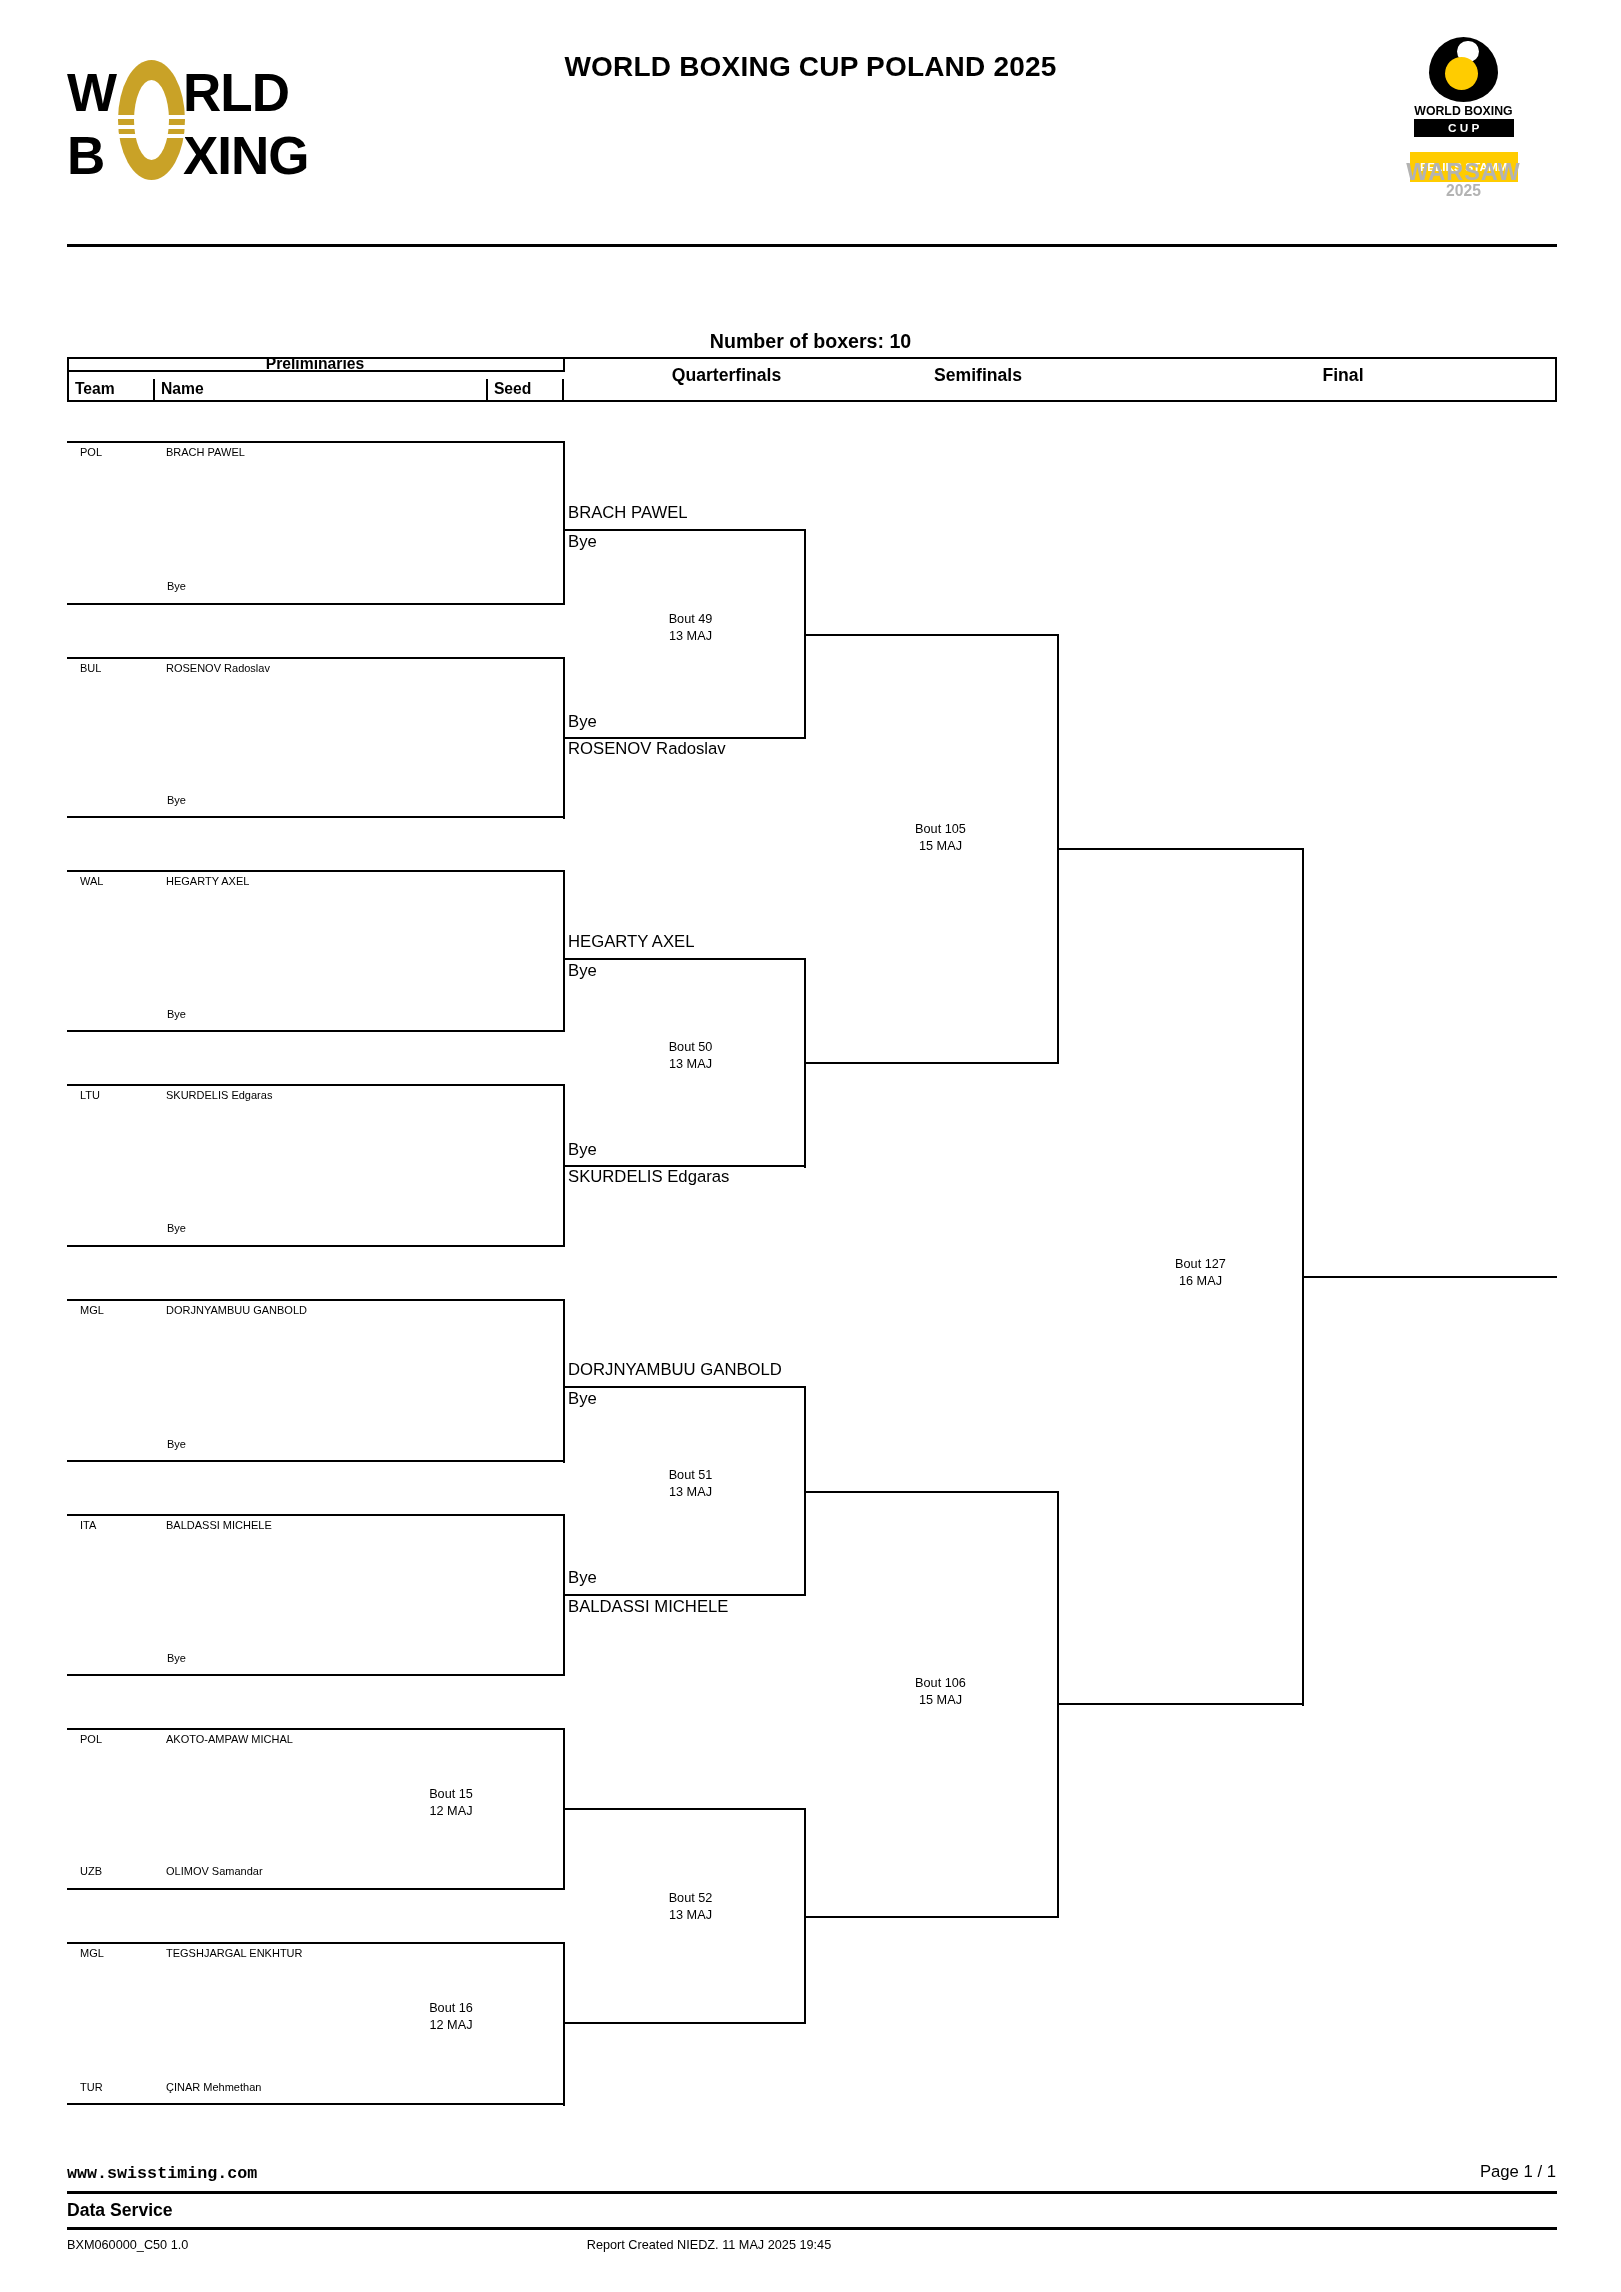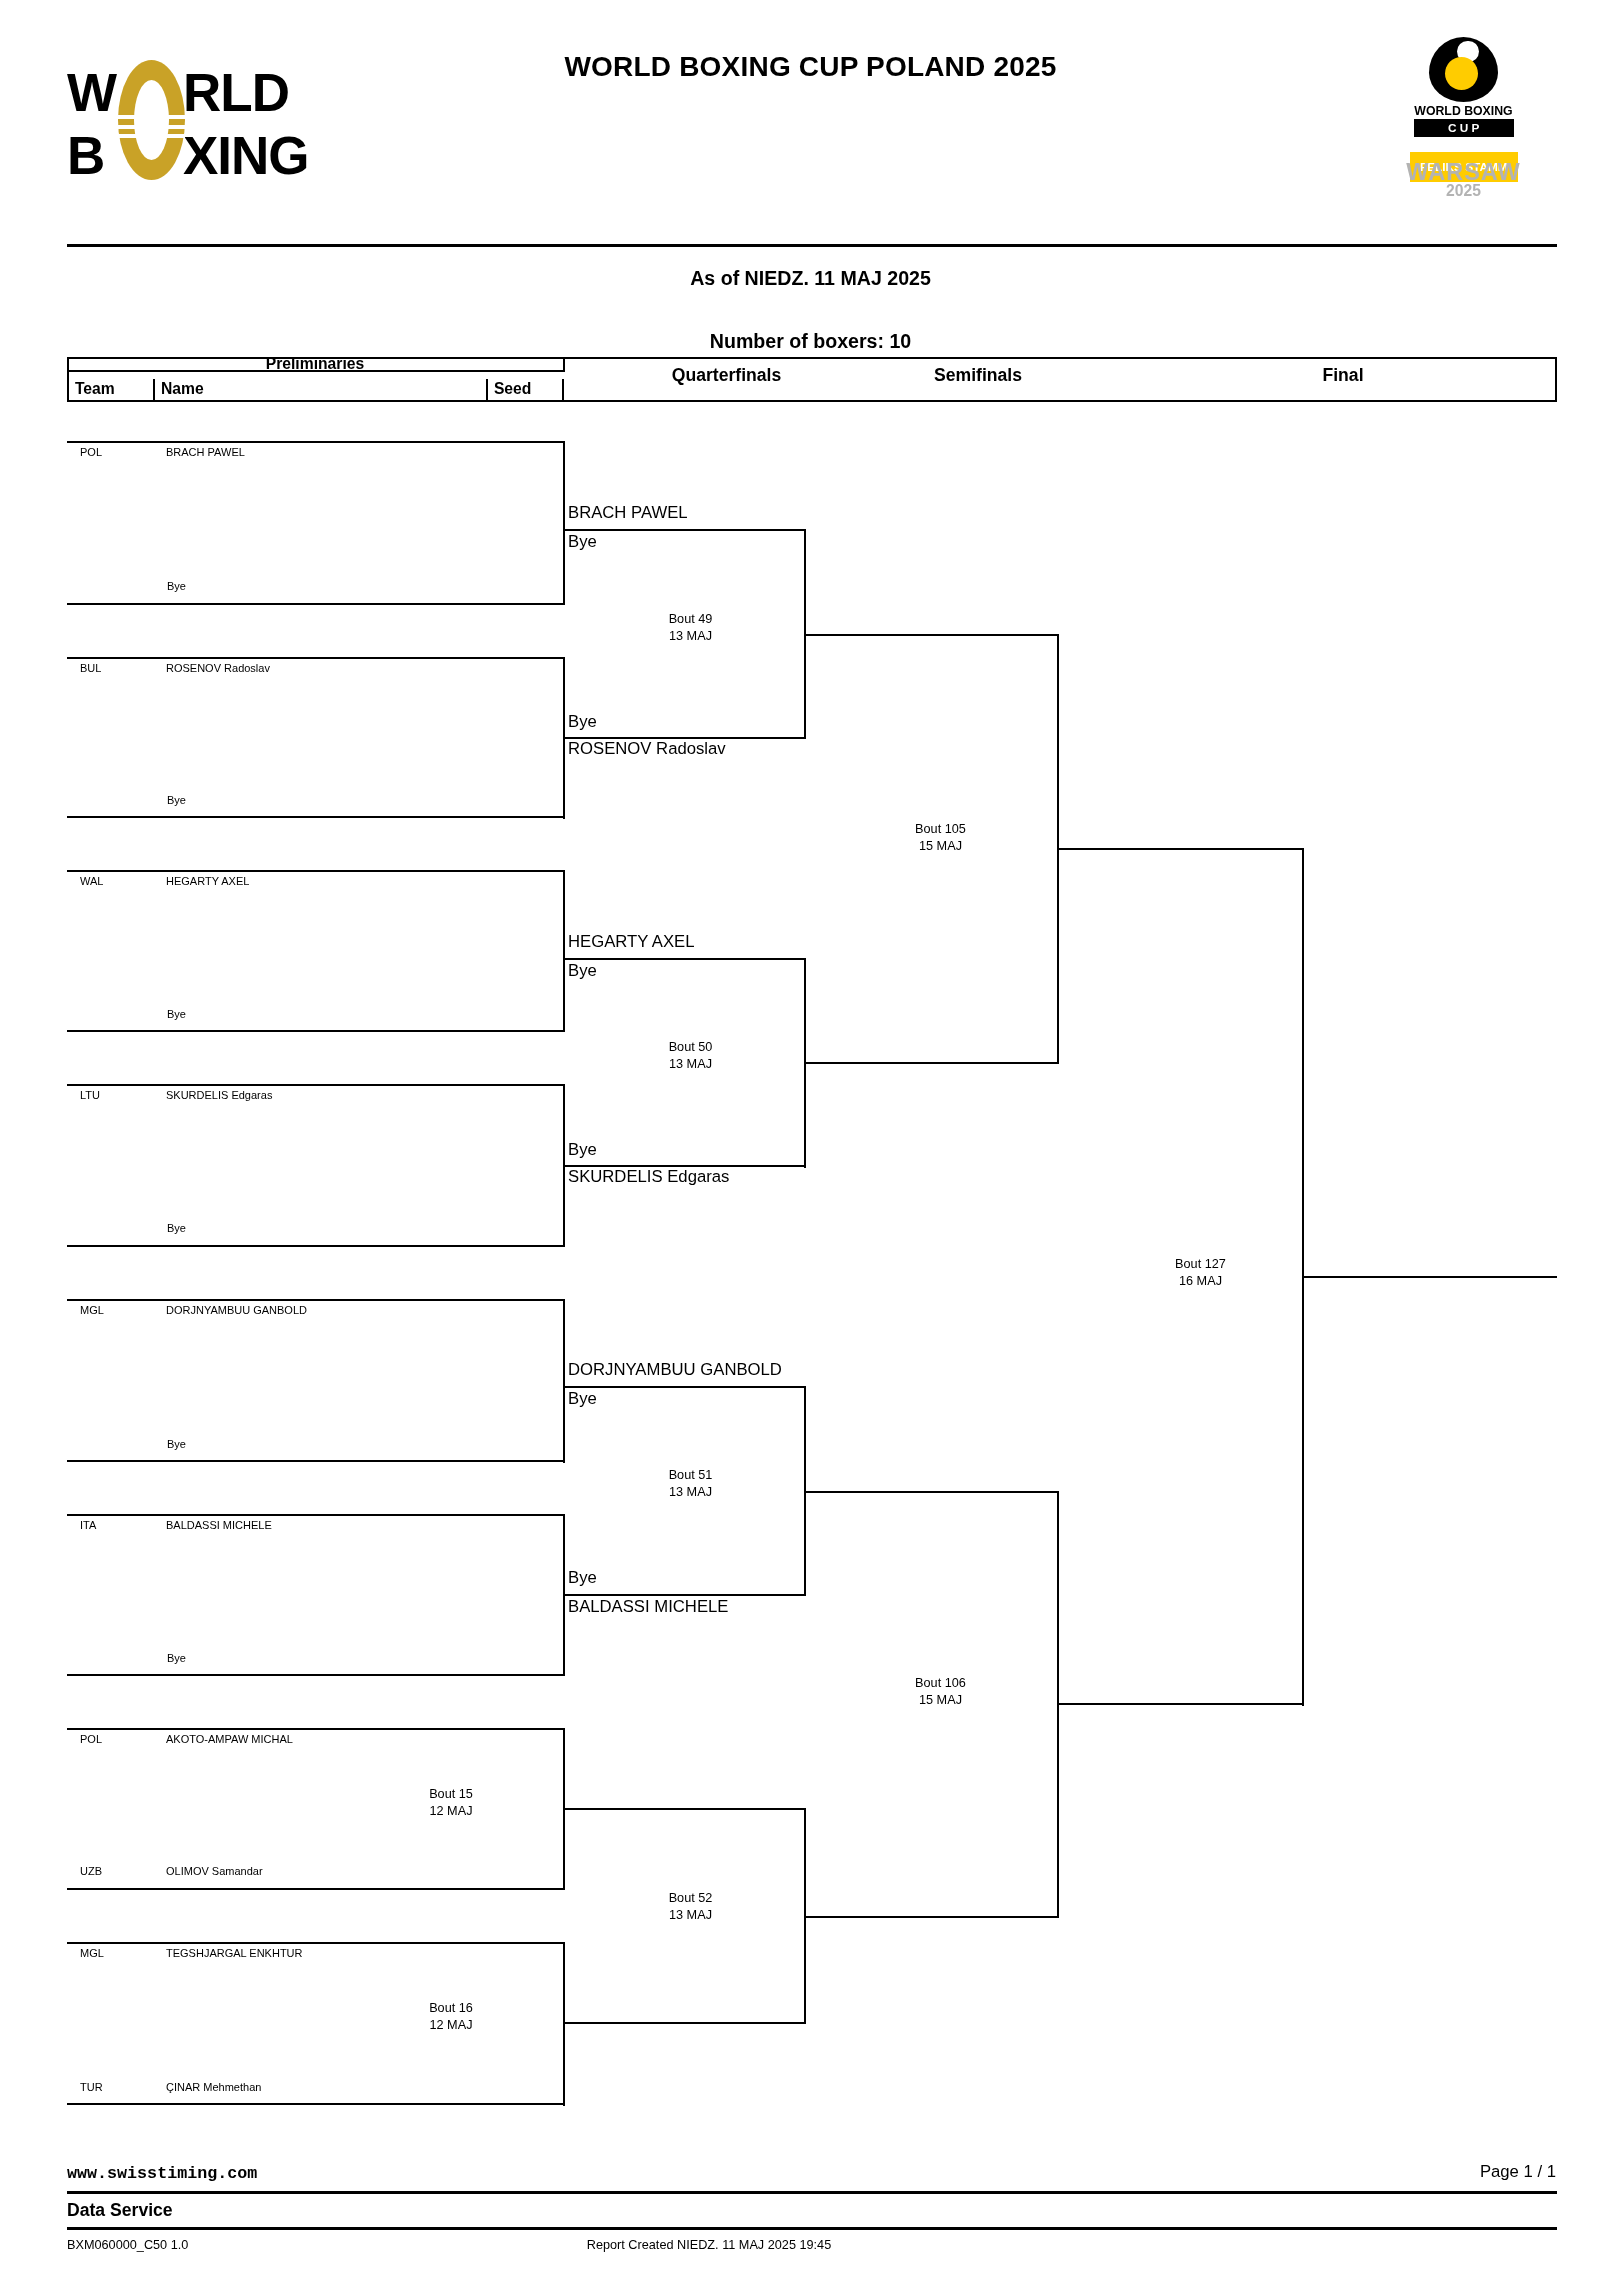--- a/index.html
+++ b/index.html
@@ -198,7 +198,6 @@
 
   <div class="abs title-main">WORLD BOXING CUP POLAND 2025</div>
   <div class="abs" id="rule-top"></div>
-  <div class="abs title-asof">As of NIEDZ. 11 MAJ 2025</div>
   <div class="abs title-count">Number of boxers: 10</div>
 
   <div class="abs" id="event-logo">

